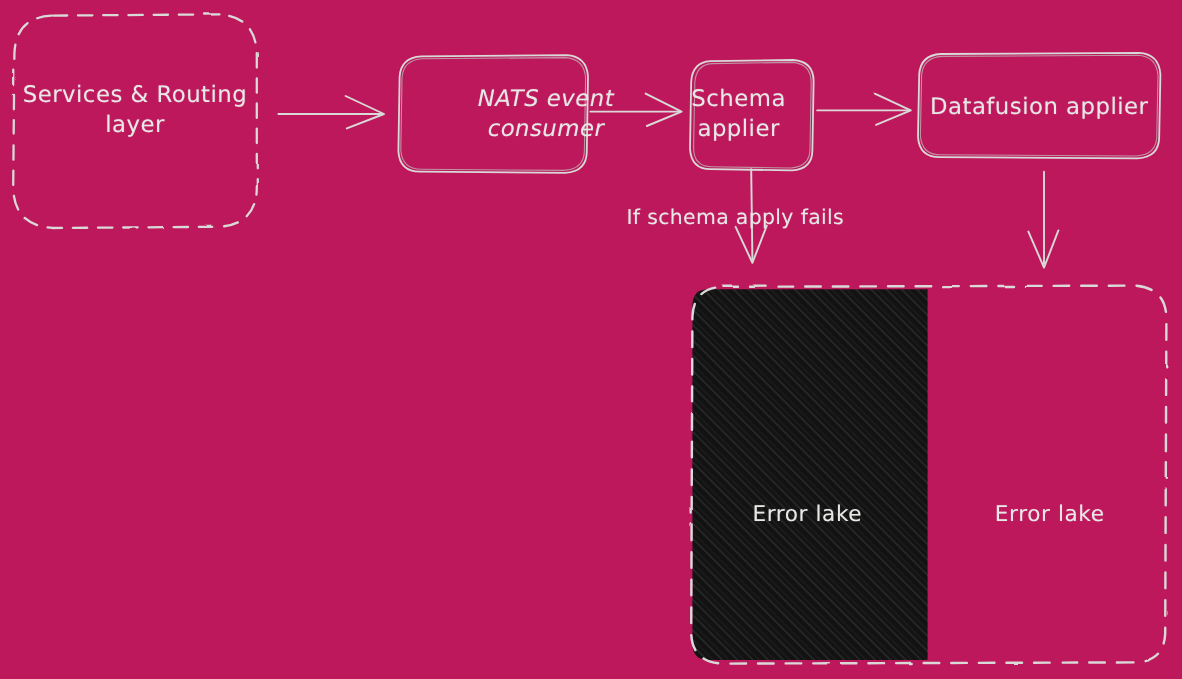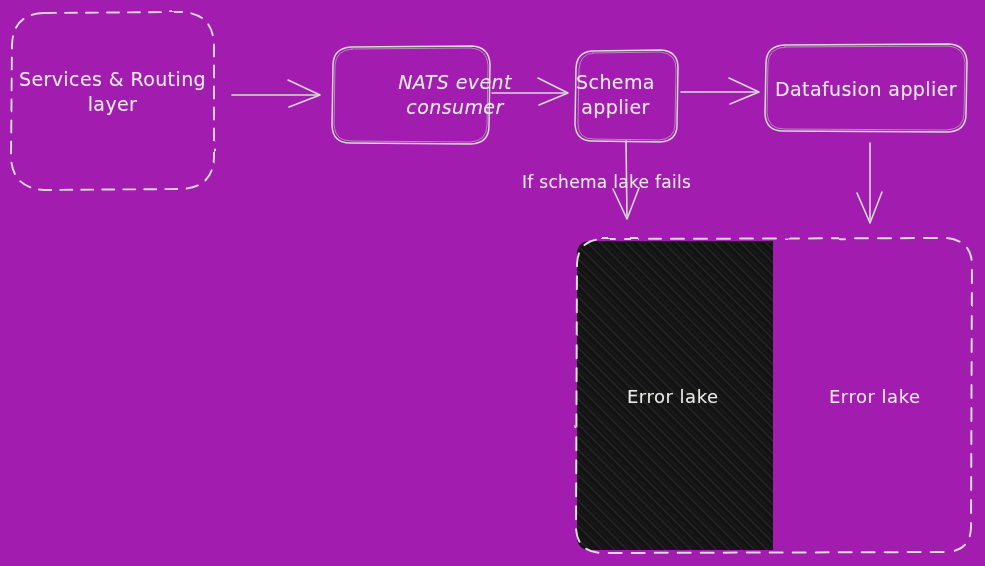--- a/index.html
+++ b/index.html
@@ -11,7 +11,7 @@
     position: relative;
     width: 985px;
     height: 566px;
-    background: #a21caf;
+    background: #be185d;
     overflow: hidden;
     font-family: "DejaVu Sans", sans-serif;
   }

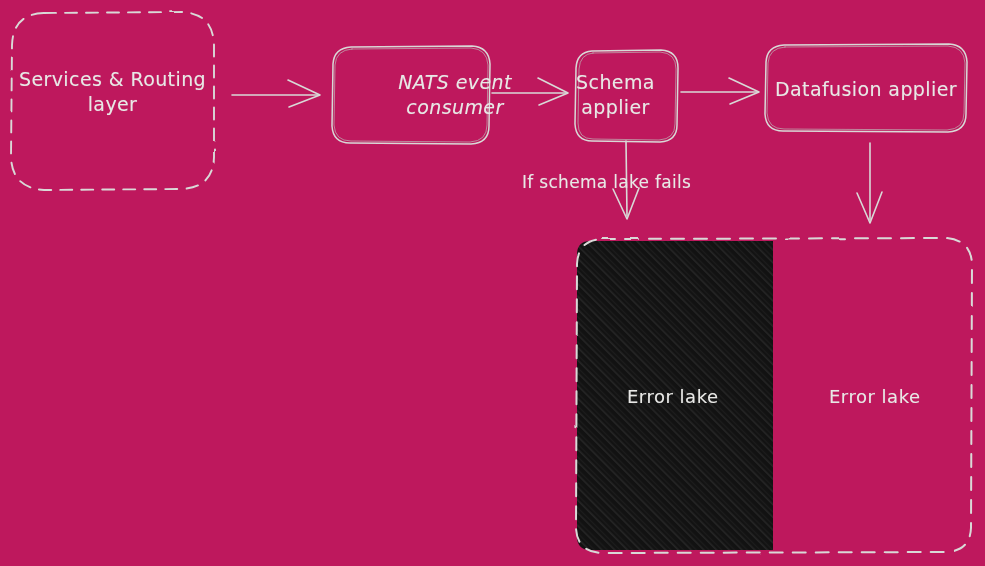--- a/index.html
+++ b/index.html
@@ -153,7 +153,7 @@
 
   <div class="node-label" style="left:765px; top:77px; width:202px;">Datafusion applier</div>
 
-  <div class="edge-label" style="left:522px; top:172px;">If schema lake fails</div>
+  <div class="edge-label" style="left:522px; top:172px;">If schema apply fails</div>
 
   <div class="lake-label" style="left:627px; top:386px;">Error lake</div>
 

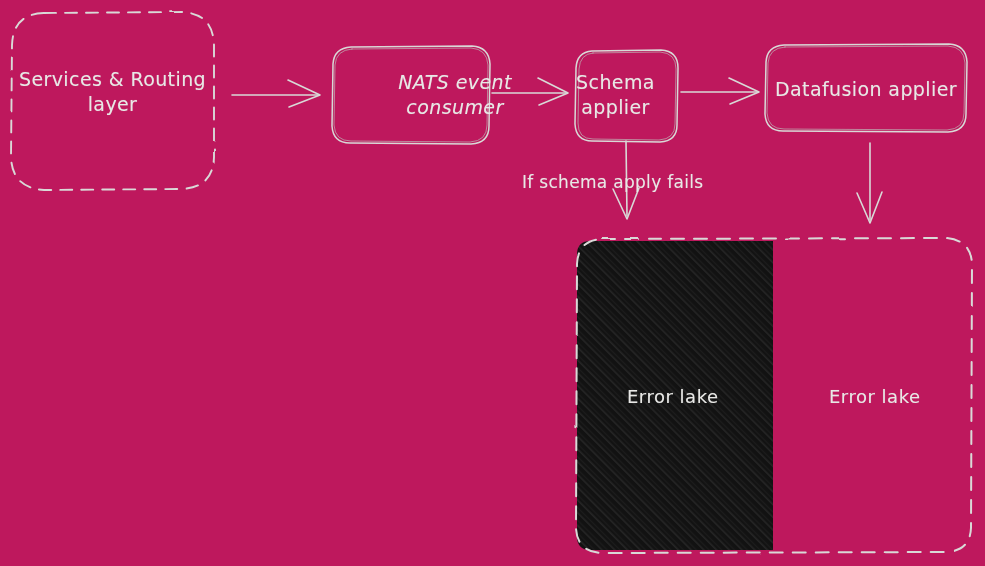--- a/index.html
+++ b/index.html
@@ -52,6 +52,7 @@
     letter-spacing: 0.5px;
     white-space: nowrap;
     text-shadow: 0 0 1px rgba(232,232,230,0.3);
+    margin-top: 32px;
   }
   .hit {
     position: absolute;

